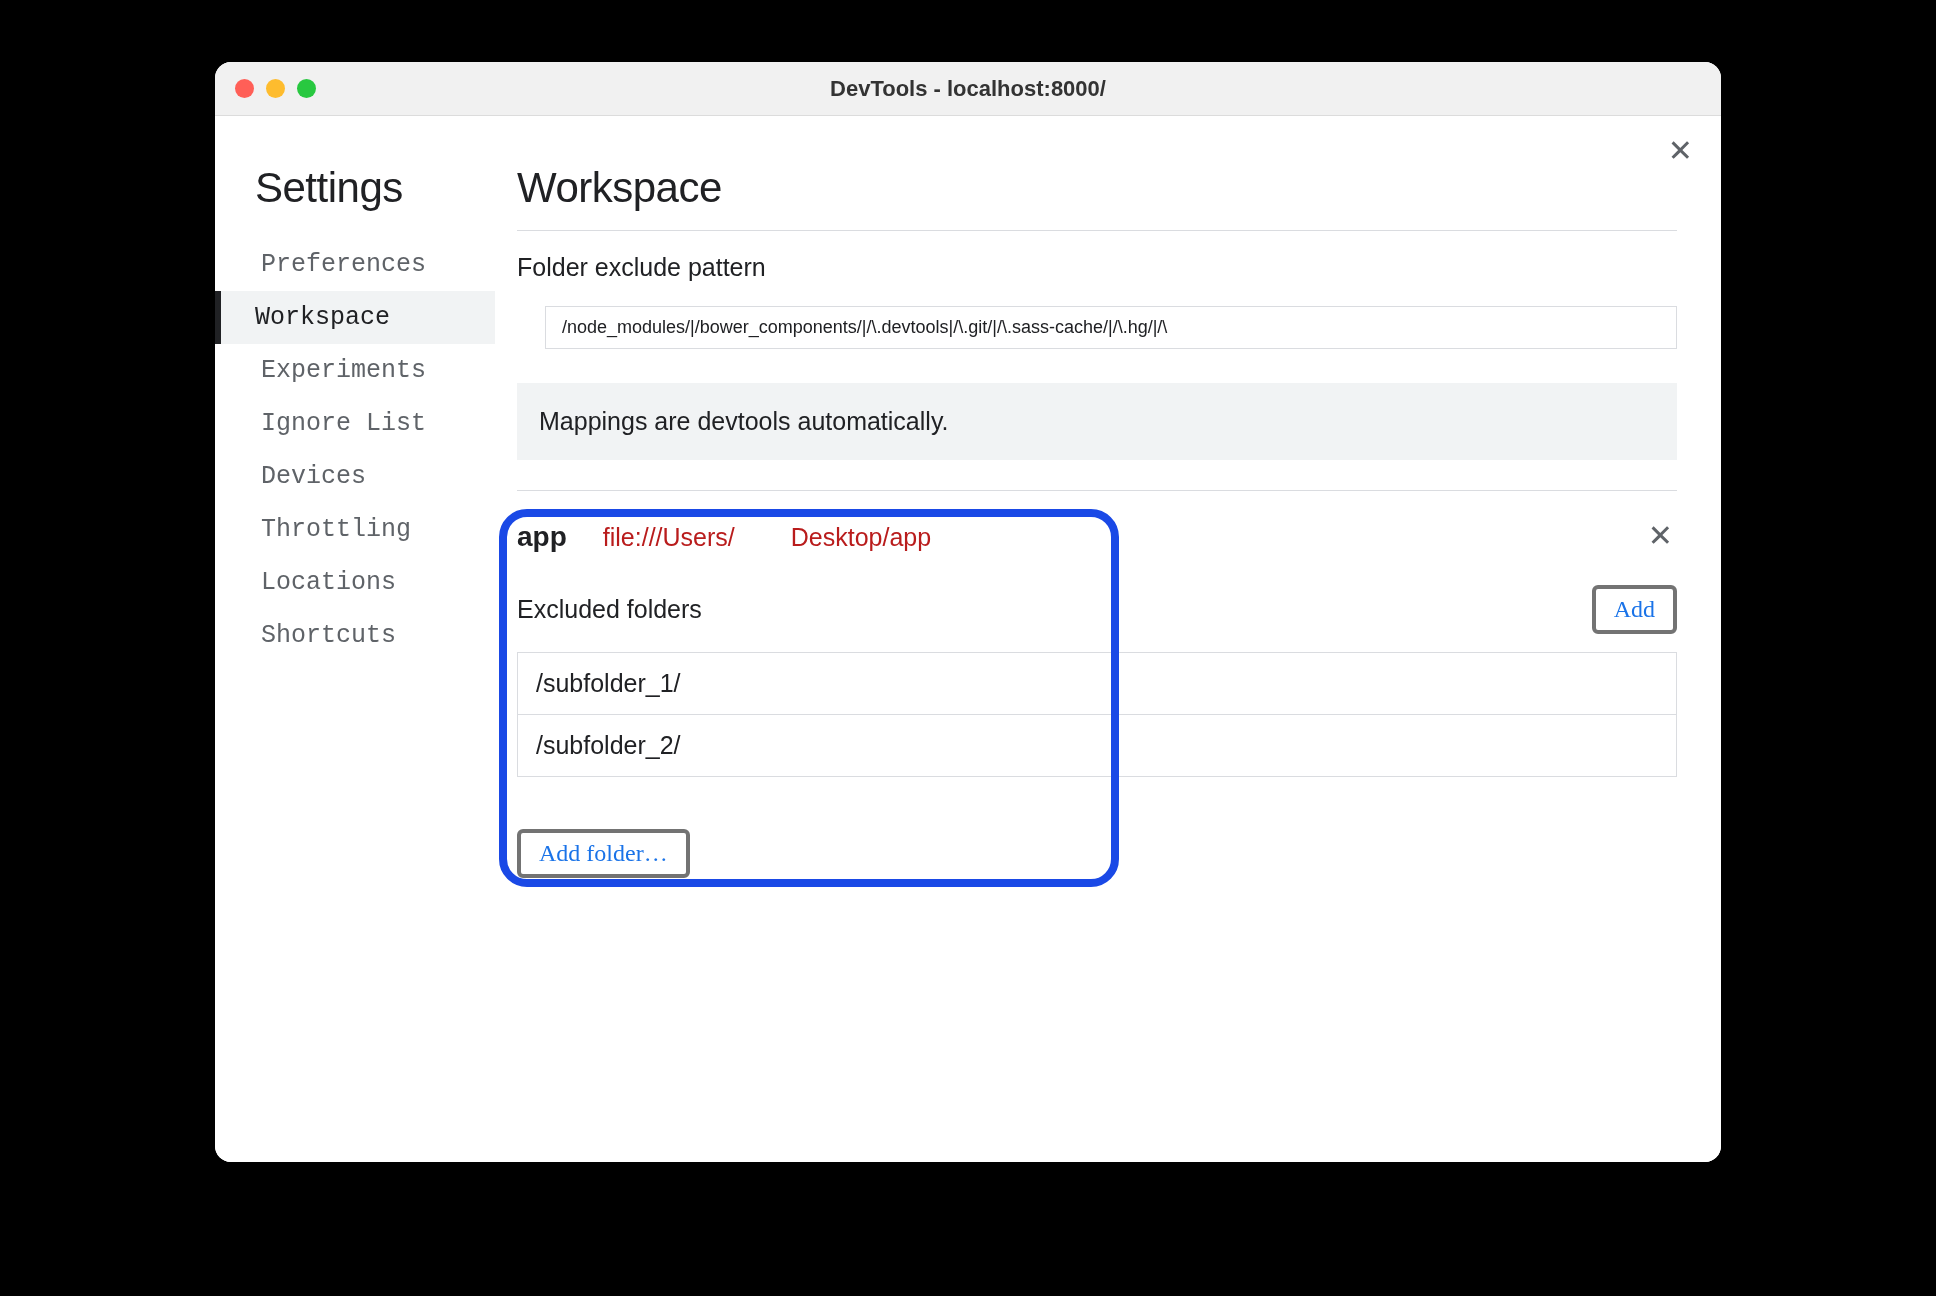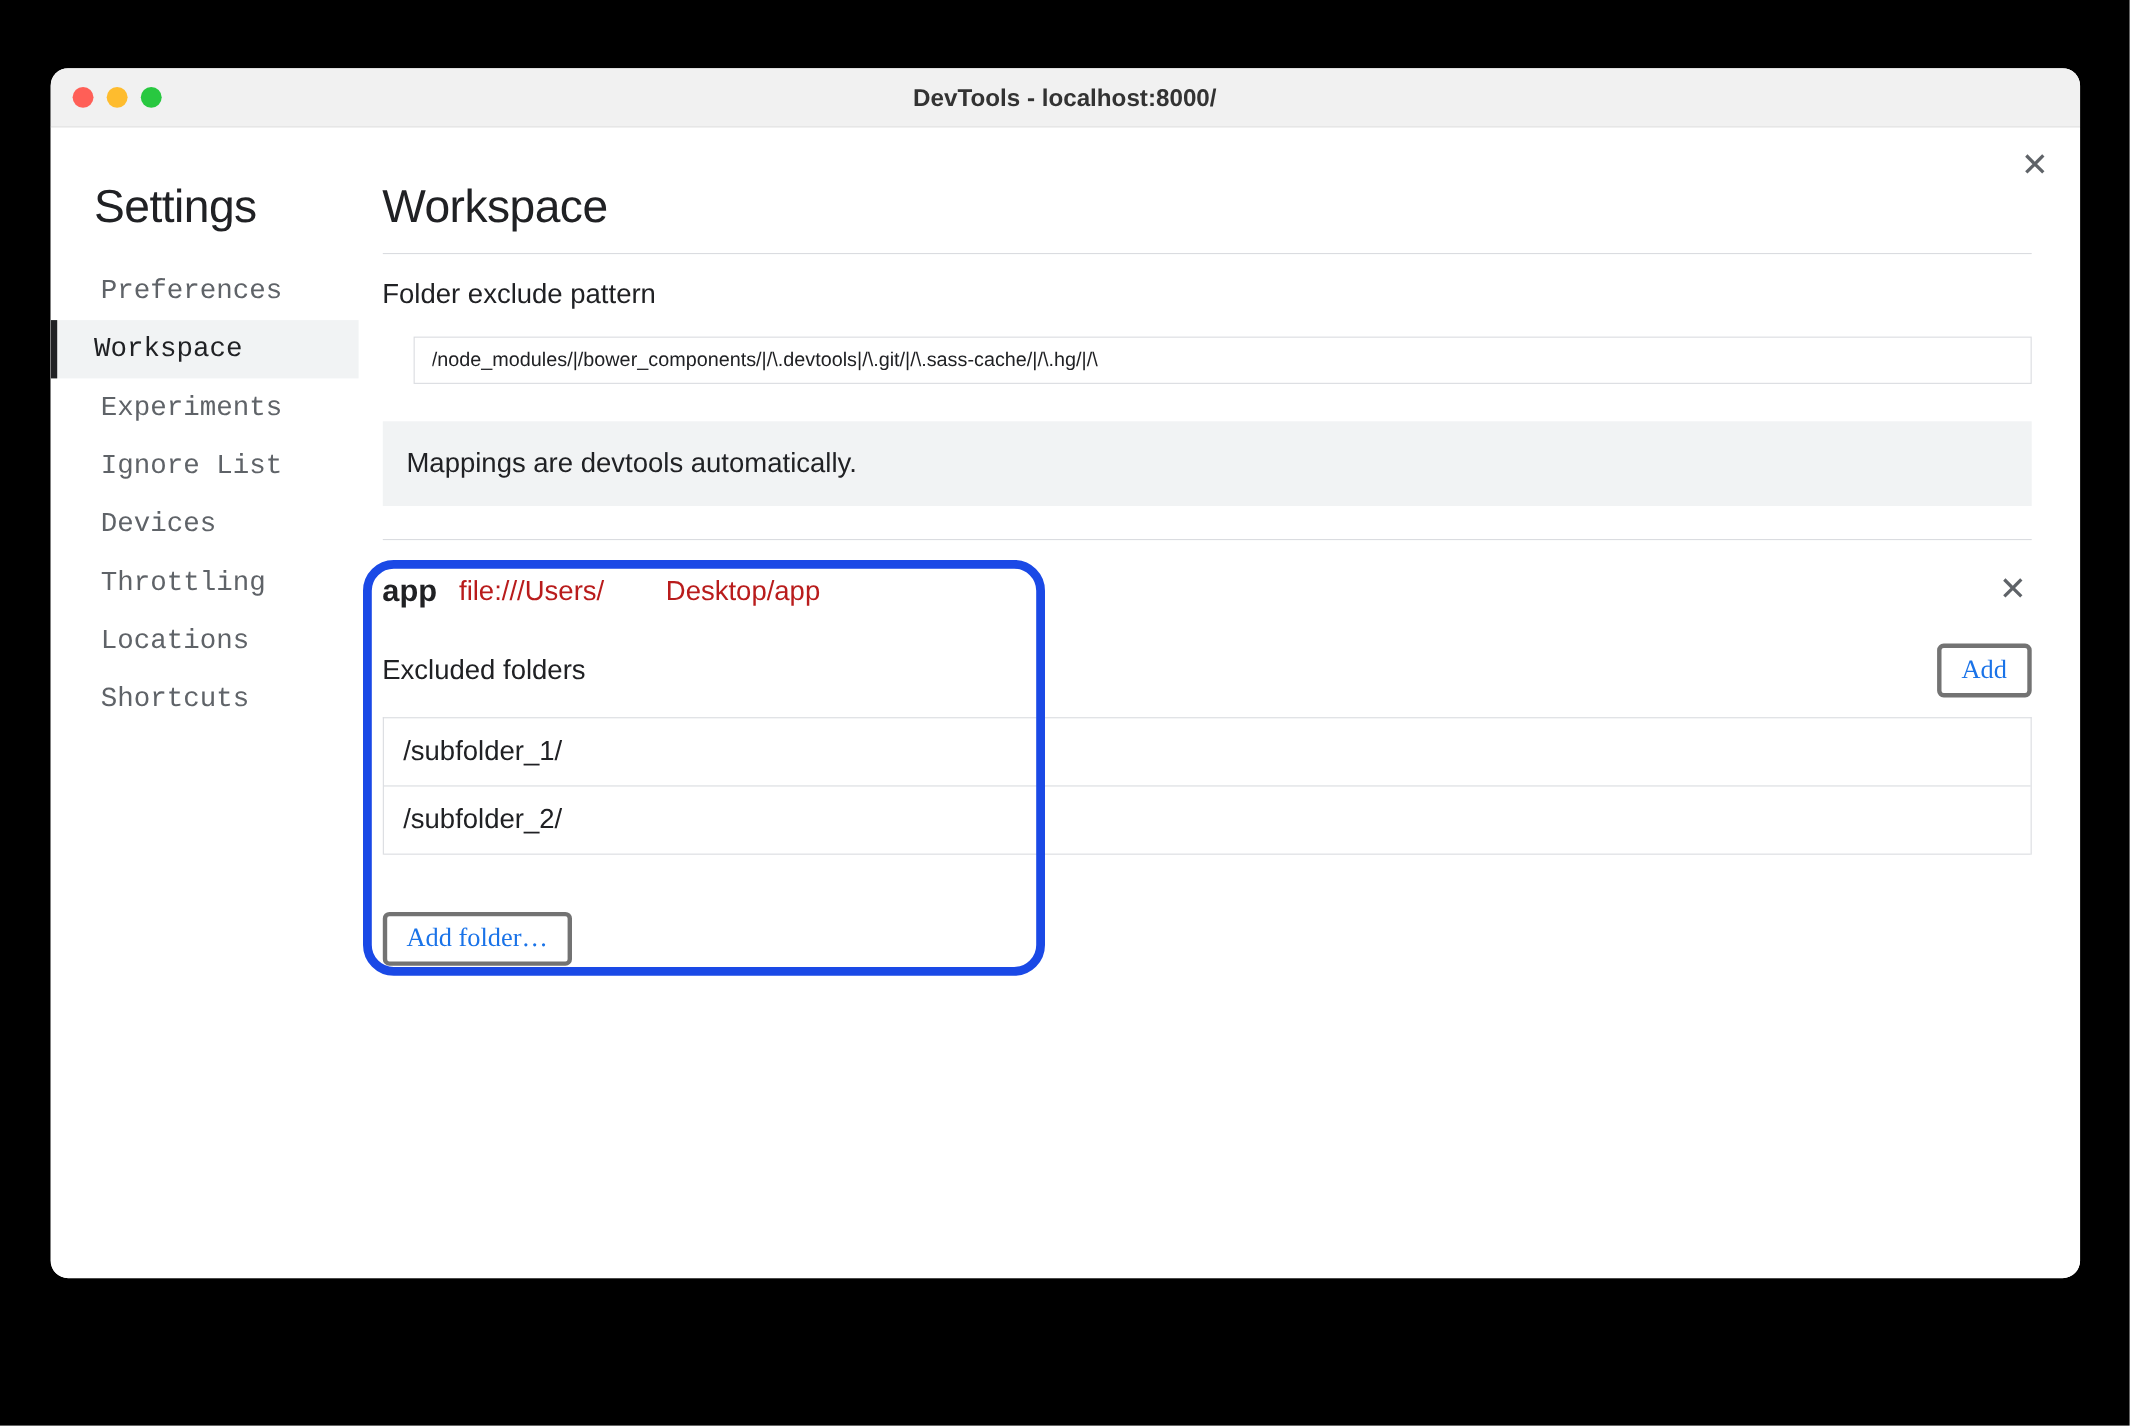--- a/index.html
+++ b/index.html
@@ -13,7 +13,7 @@
     padding-top: 62px;
   }
   .window {
-    width: 1845px;
+    width: 1506px;
     height: 1100px;
     background: #fff;
     border-radius: 16px;

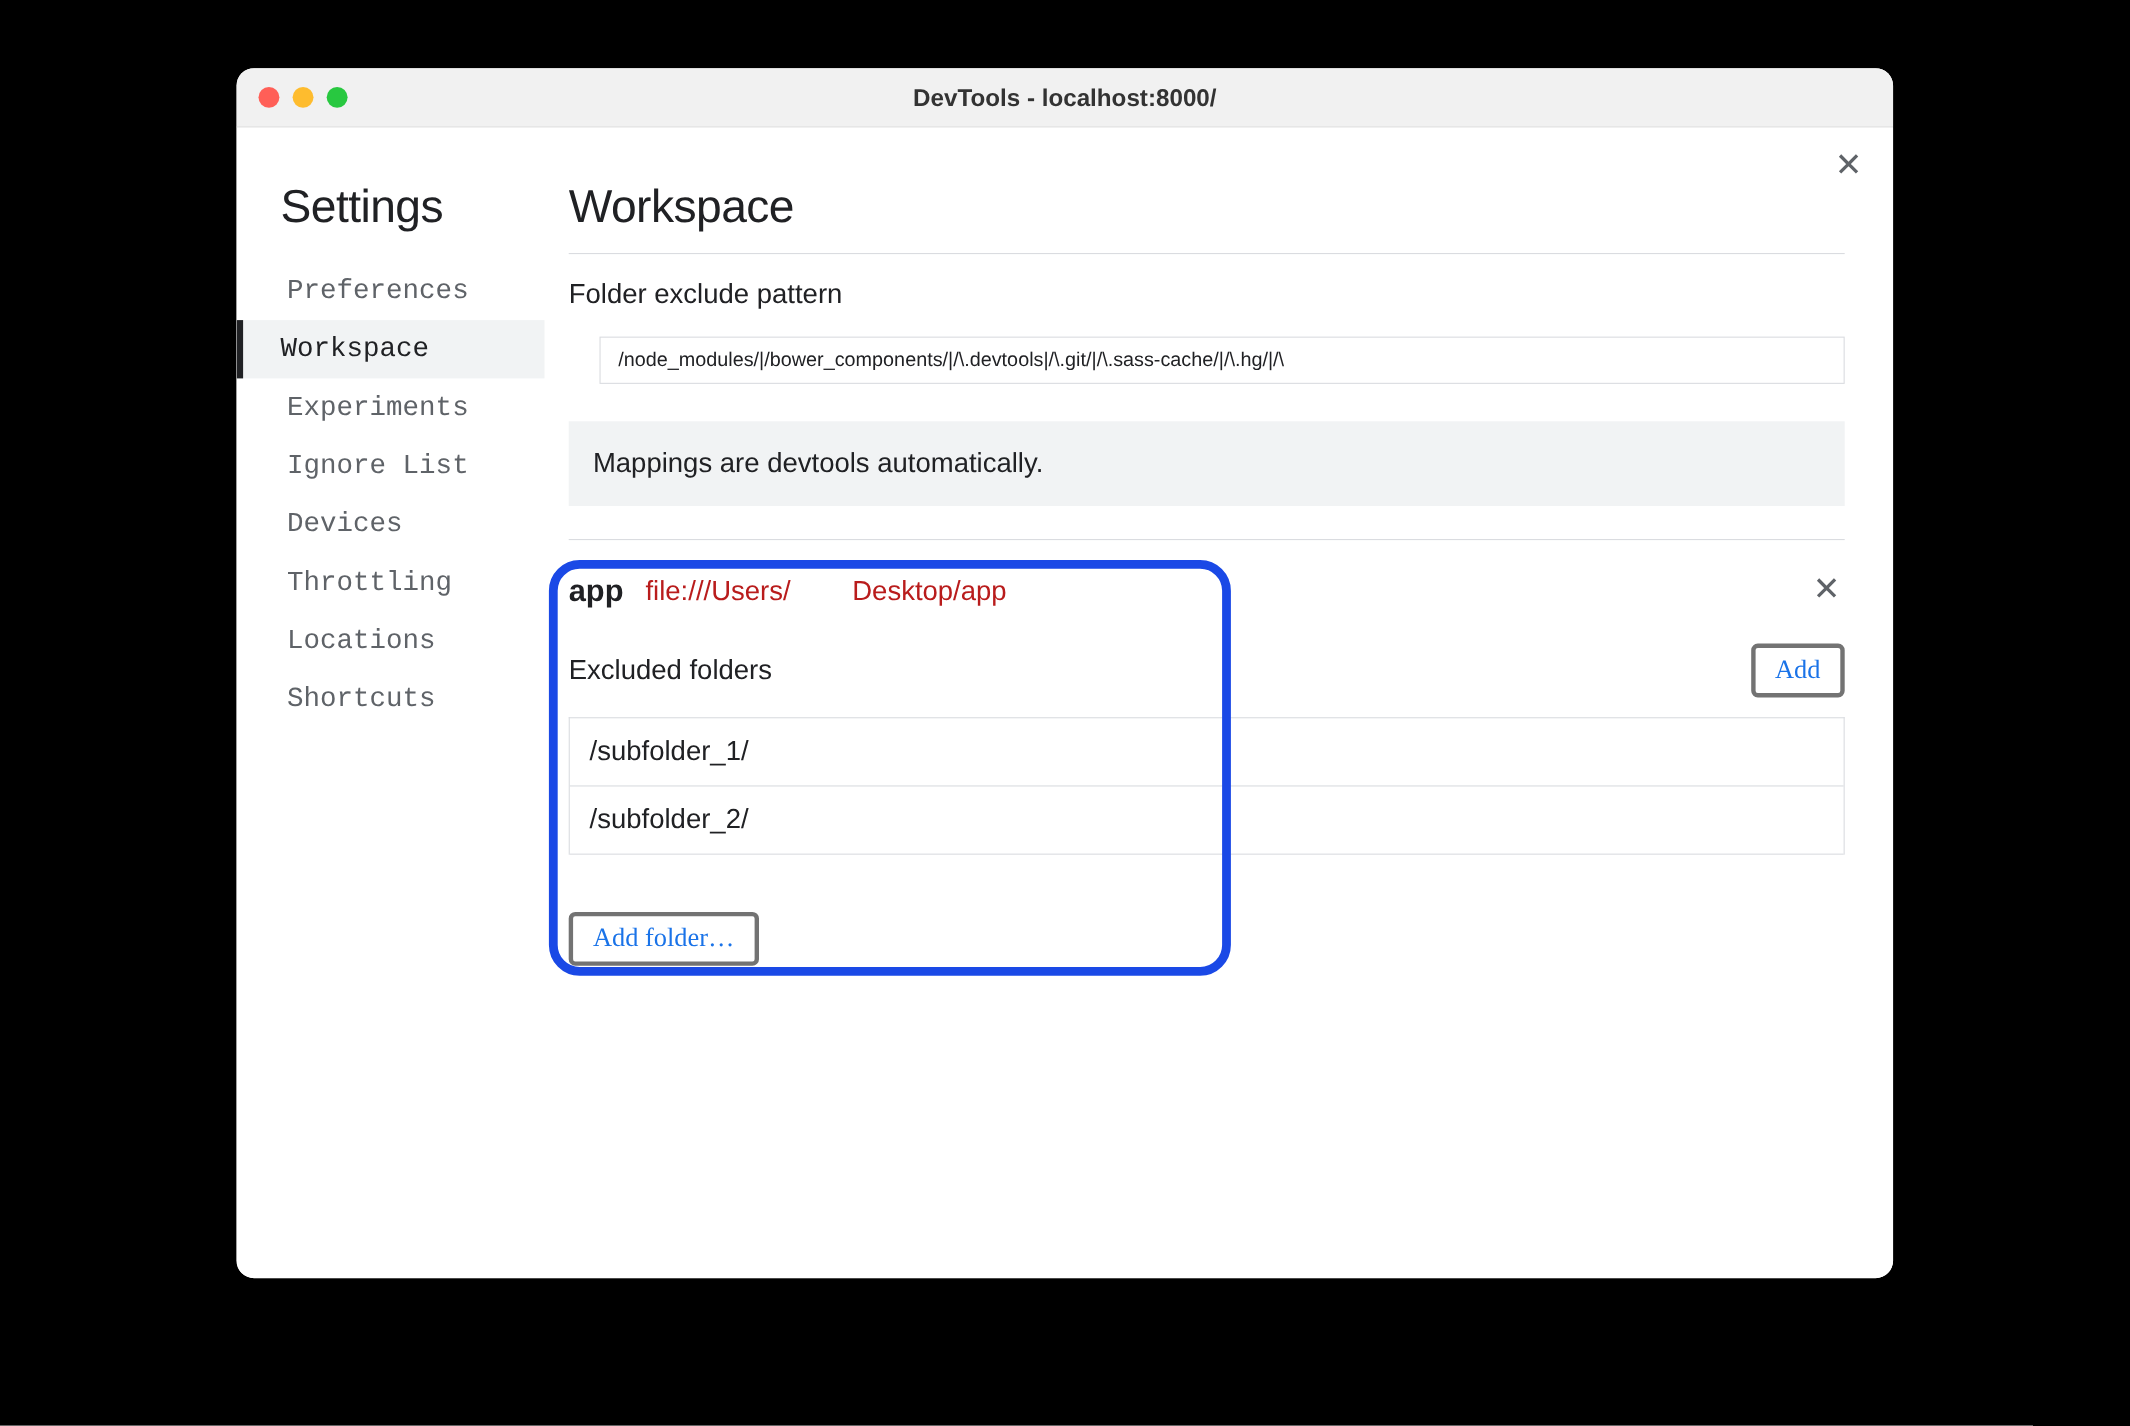--- a/index.html
+++ b/index.html
@@ -150,7 +150,7 @@
   .ws-head {
     display: flex;
     align-items: center;
-    gap: 20px;
+    gap: 36px;
     position: relative;
     margin-bottom: 32px;
   }

